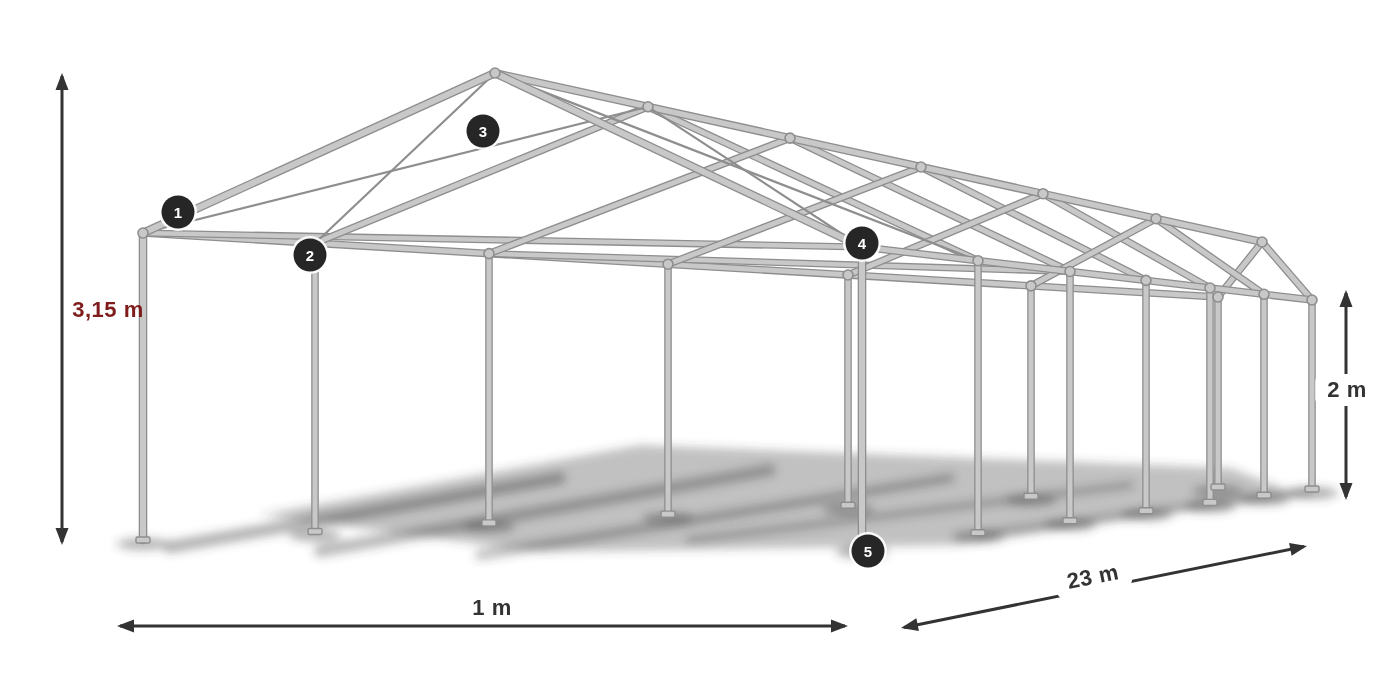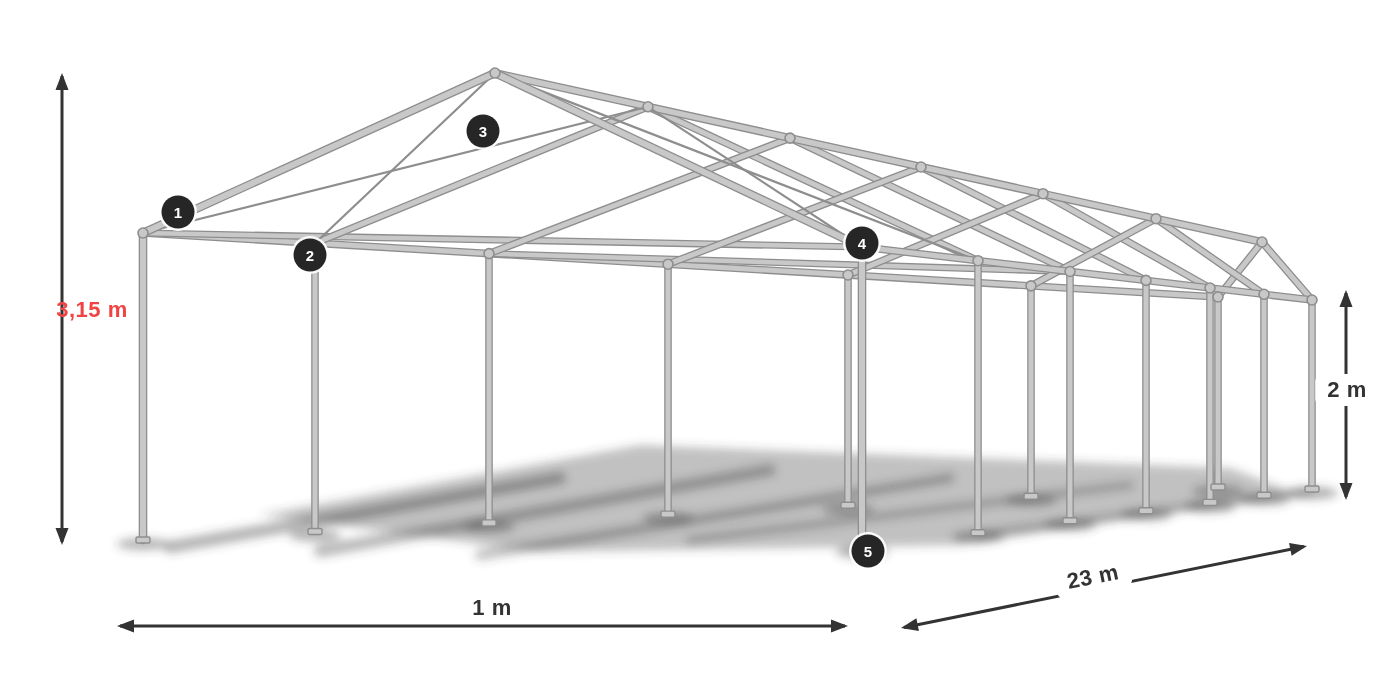--- a/index.html
+++ b/index.html
@@ -190,7 +190,7 @@
       </g>
     </svg>
 
-  <div class="dim-label no-pill" style="left: 92px; top: 310px; color: #ef4444;">3,15 m</div>
+  <div class="dim-label no-pill" style="left: 108px; top: 310px; color: #7f1d1d;">3,15 m</div>
 
   <div class="dim-label" style="left: 1347px; top: 390px; color: rgb(51, 51, 51); text-align: center;">2 m</div>
 

